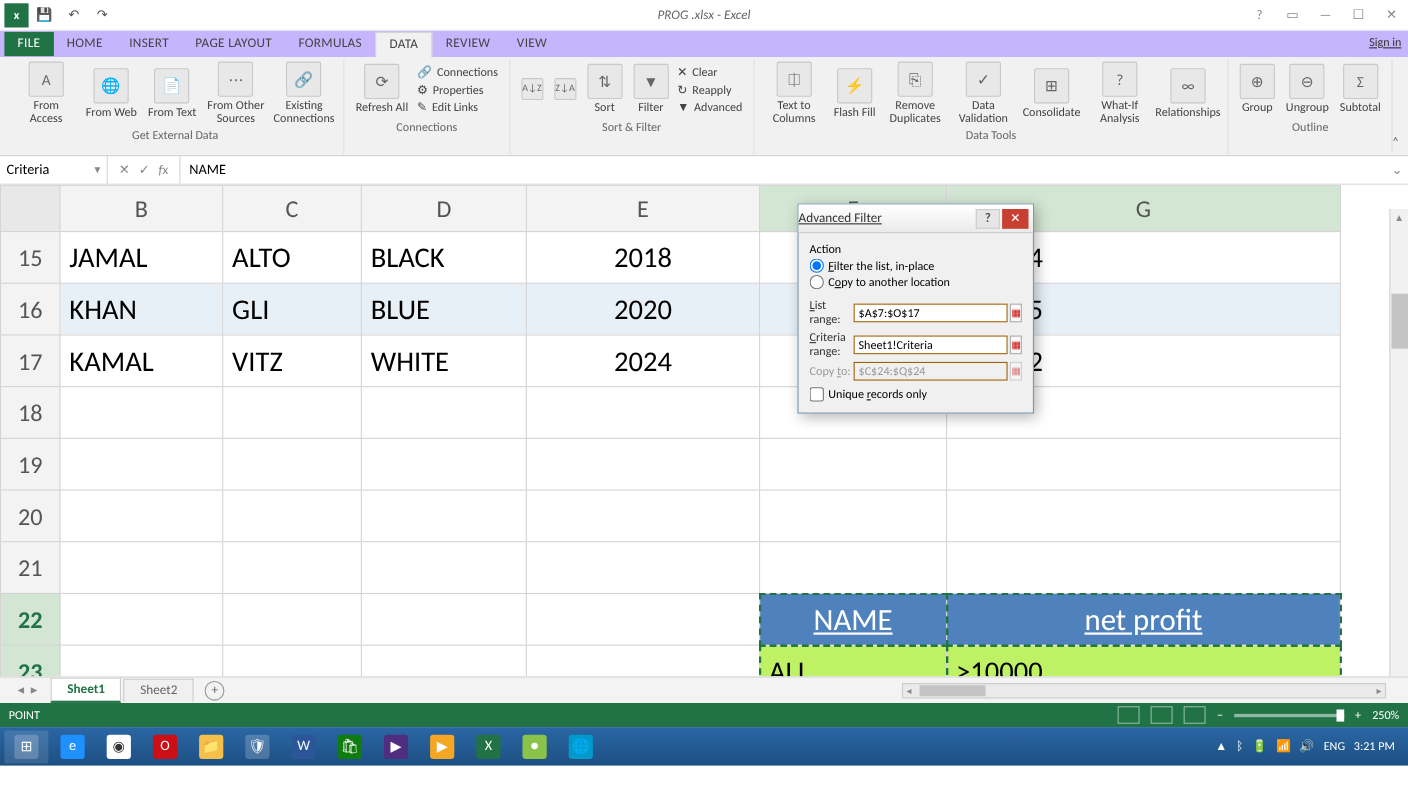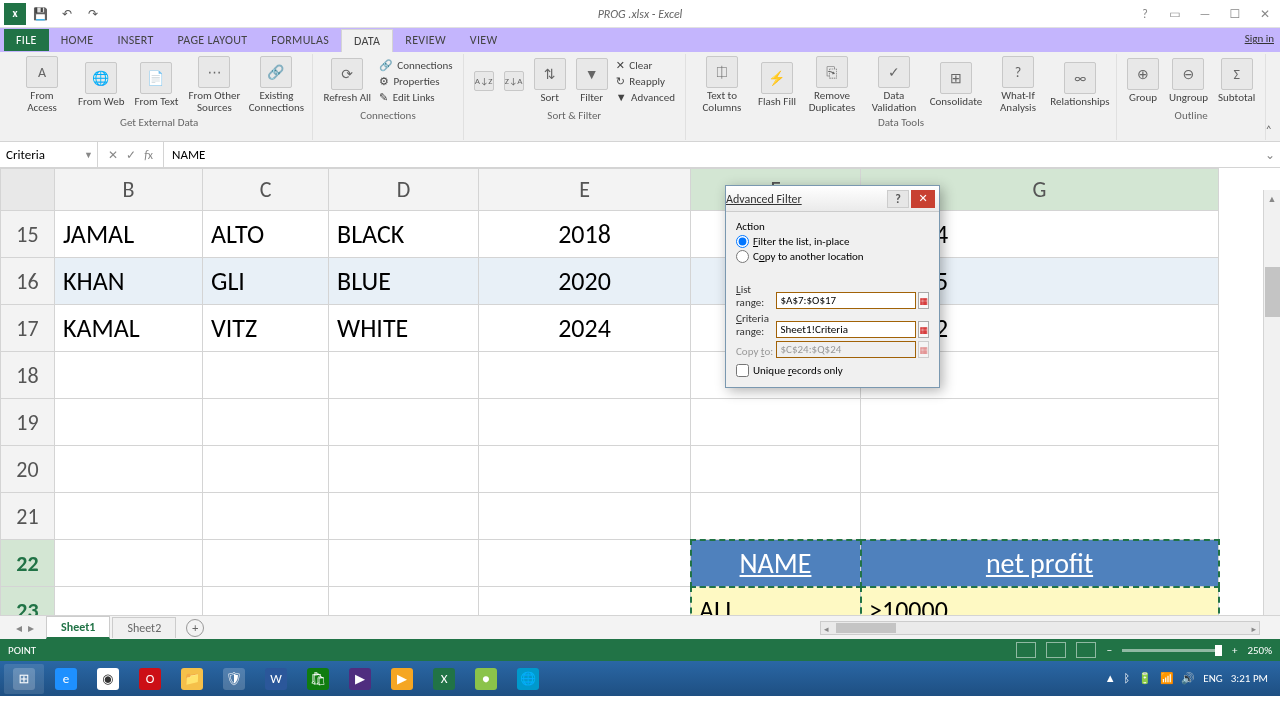--- a/index.html
+++ b/index.html
@@ -67,7 +67,7 @@
 .dlg-title .close { position: absolute; right: 4px; width: 24px; height: 18px; background: #c84031; color: #fff; display: flex; align-items: center; justify-content: center; cursor: pointer; font-size: 11px; }
 .dlg-body { padding: 8px 10px; }
 .dlg-body label { display: flex; align-items: center; gap: 4px; margin: 2px 0; cursor: pointer; }
-.dlg-body .section { margin-bottom: 20px; }
+.dlg-body .section { margin-bottom: 8px; }
 .dlg-body .field-row { display: flex; align-items: flex-end; margin: 3px 0; }
 .dlg-body .field-row .lbl { width: 78px; color: #333; }
 .dlg-body .field-row input[type=text] { flex: 1; border: 1px solid #a16207; padding: 1px 3px; font-size: 11px; }

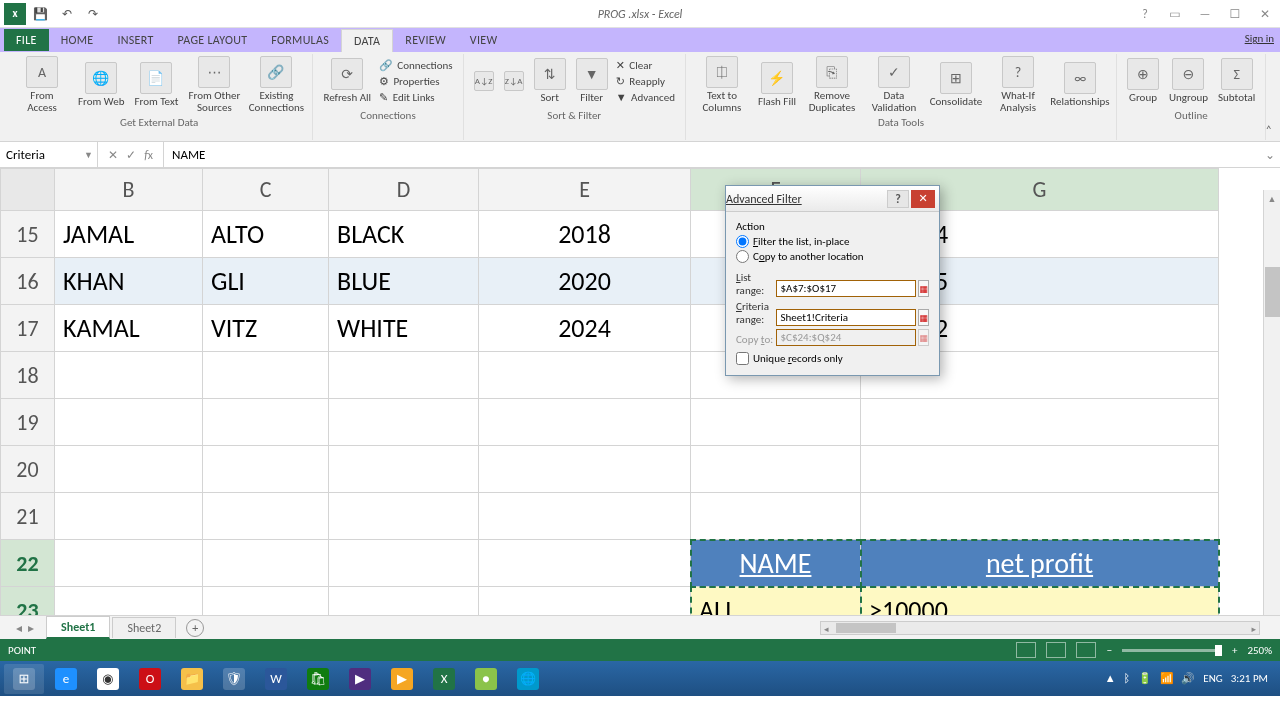--- a/index.html
+++ b/index.html
@@ -68,7 +68,7 @@
 .dlg-body { padding: 8px 10px; }
 .dlg-body label { display: flex; align-items: center; gap: 4px; margin: 2px 0; cursor: pointer; }
 .dlg-body .section { margin-bottom: 8px; }
-.dlg-body .field-row { display: flex; align-items: flex-end; margin: 3px 0; }
+.dlg-body .field-row { display: flex; align-items: center; margin: 3px 0; }
 .dlg-body .field-row .lbl { width: 78px; color: #333; }
 .dlg-body .field-row input[type=text] { flex: 1; border: 1px solid #a16207; padding: 1px 3px; font-size: 11px; }
 .dlg-body .field-row input.disabled { background: #f0f0f0; color: #999; }

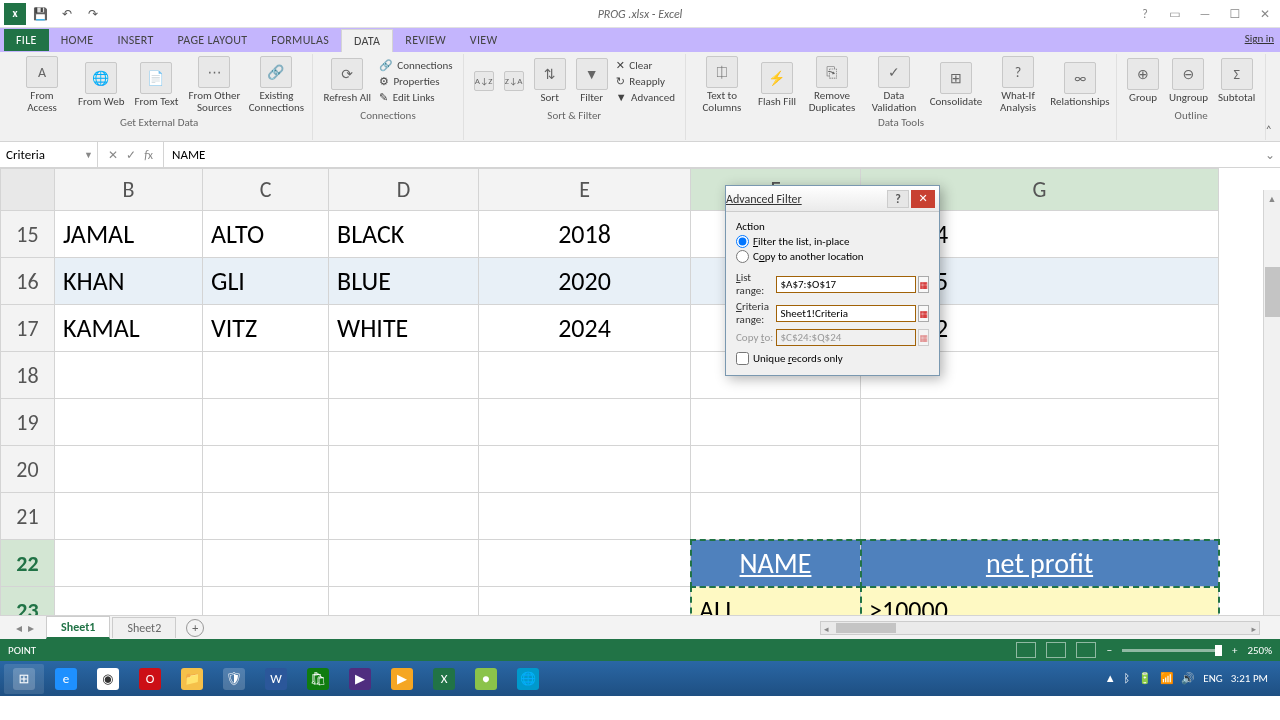--- a/index.html
+++ b/index.html
@@ -56,7 +56,7 @@
 .cell.center { text-align: center; }
 .row16 { background: #e8f0f7; }
 .criteria-header { background: #4f81bd; color: #fff; text-align: center; text-decoration: underline; font-size: 28px; }
-.criteria-sel { background: #fef9c3; outline: 2px dashed #217346; outline-offset: -1px; }
+.criteria-sel { background: #bef264; outline: 2px dashed #217346; outline-offset: -1px; }
 .marching { outline: 2px dashed #217346; outline-offset: -1px; }
 .corner { background: #e8e8e8; }
 

